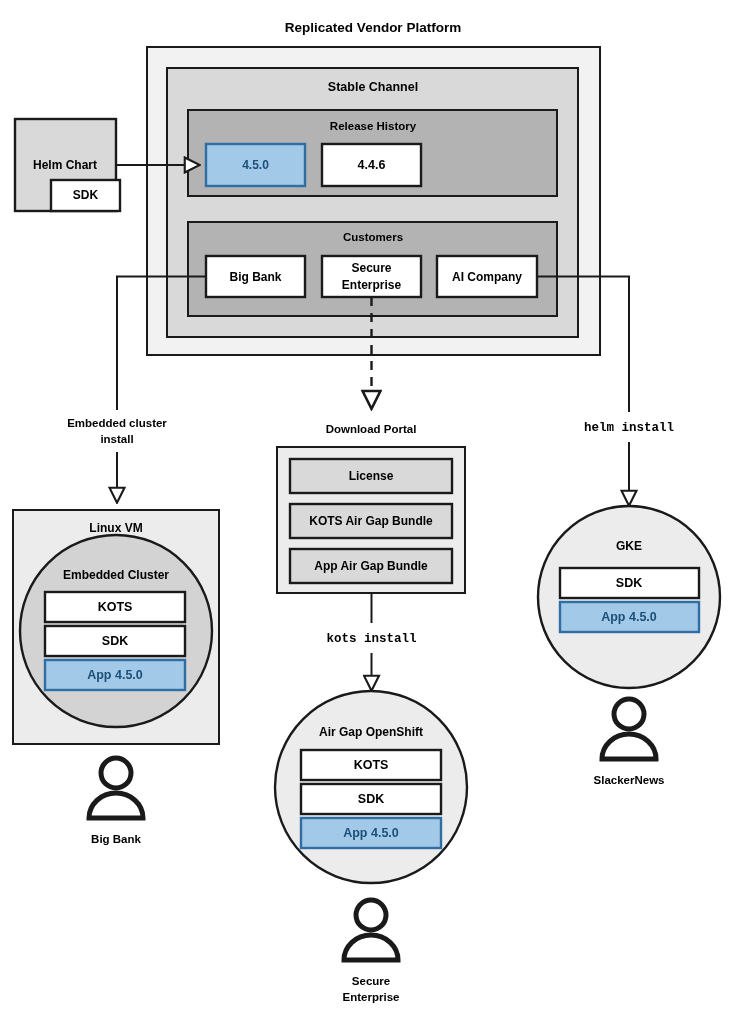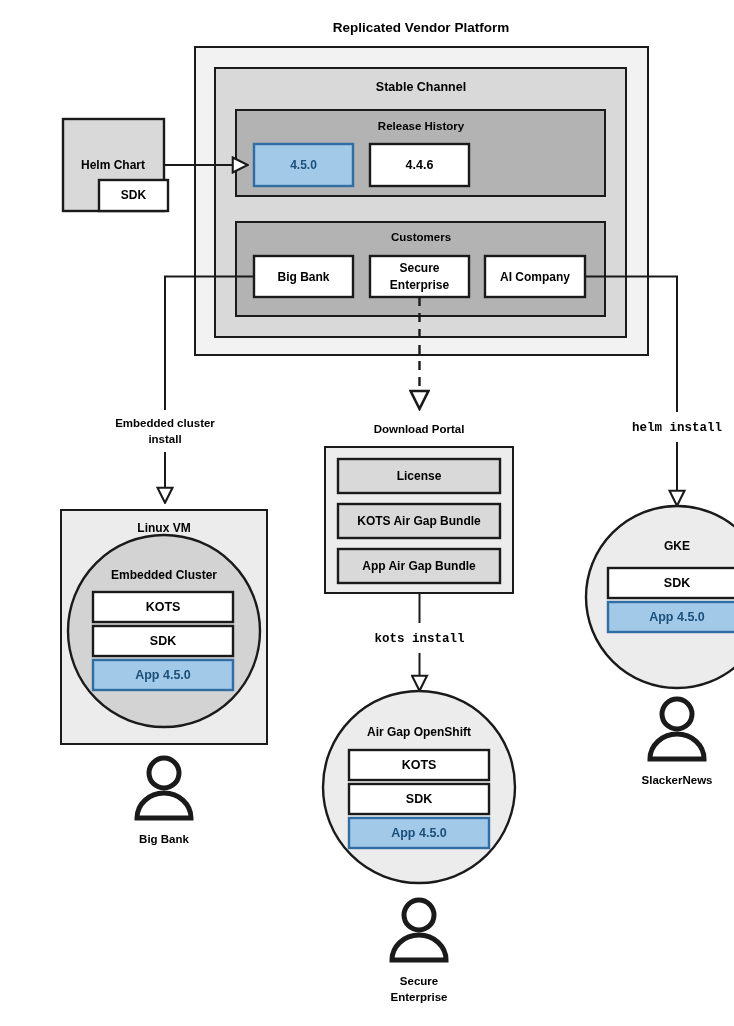--- a/index.html
+++ b/index.html
@@ -17,7 +17,6 @@
     position: relative;
     width: 642px;
     height: 1026px;
-    margin-left: 48px;
   }
   svg.diagram {
     display: block;

